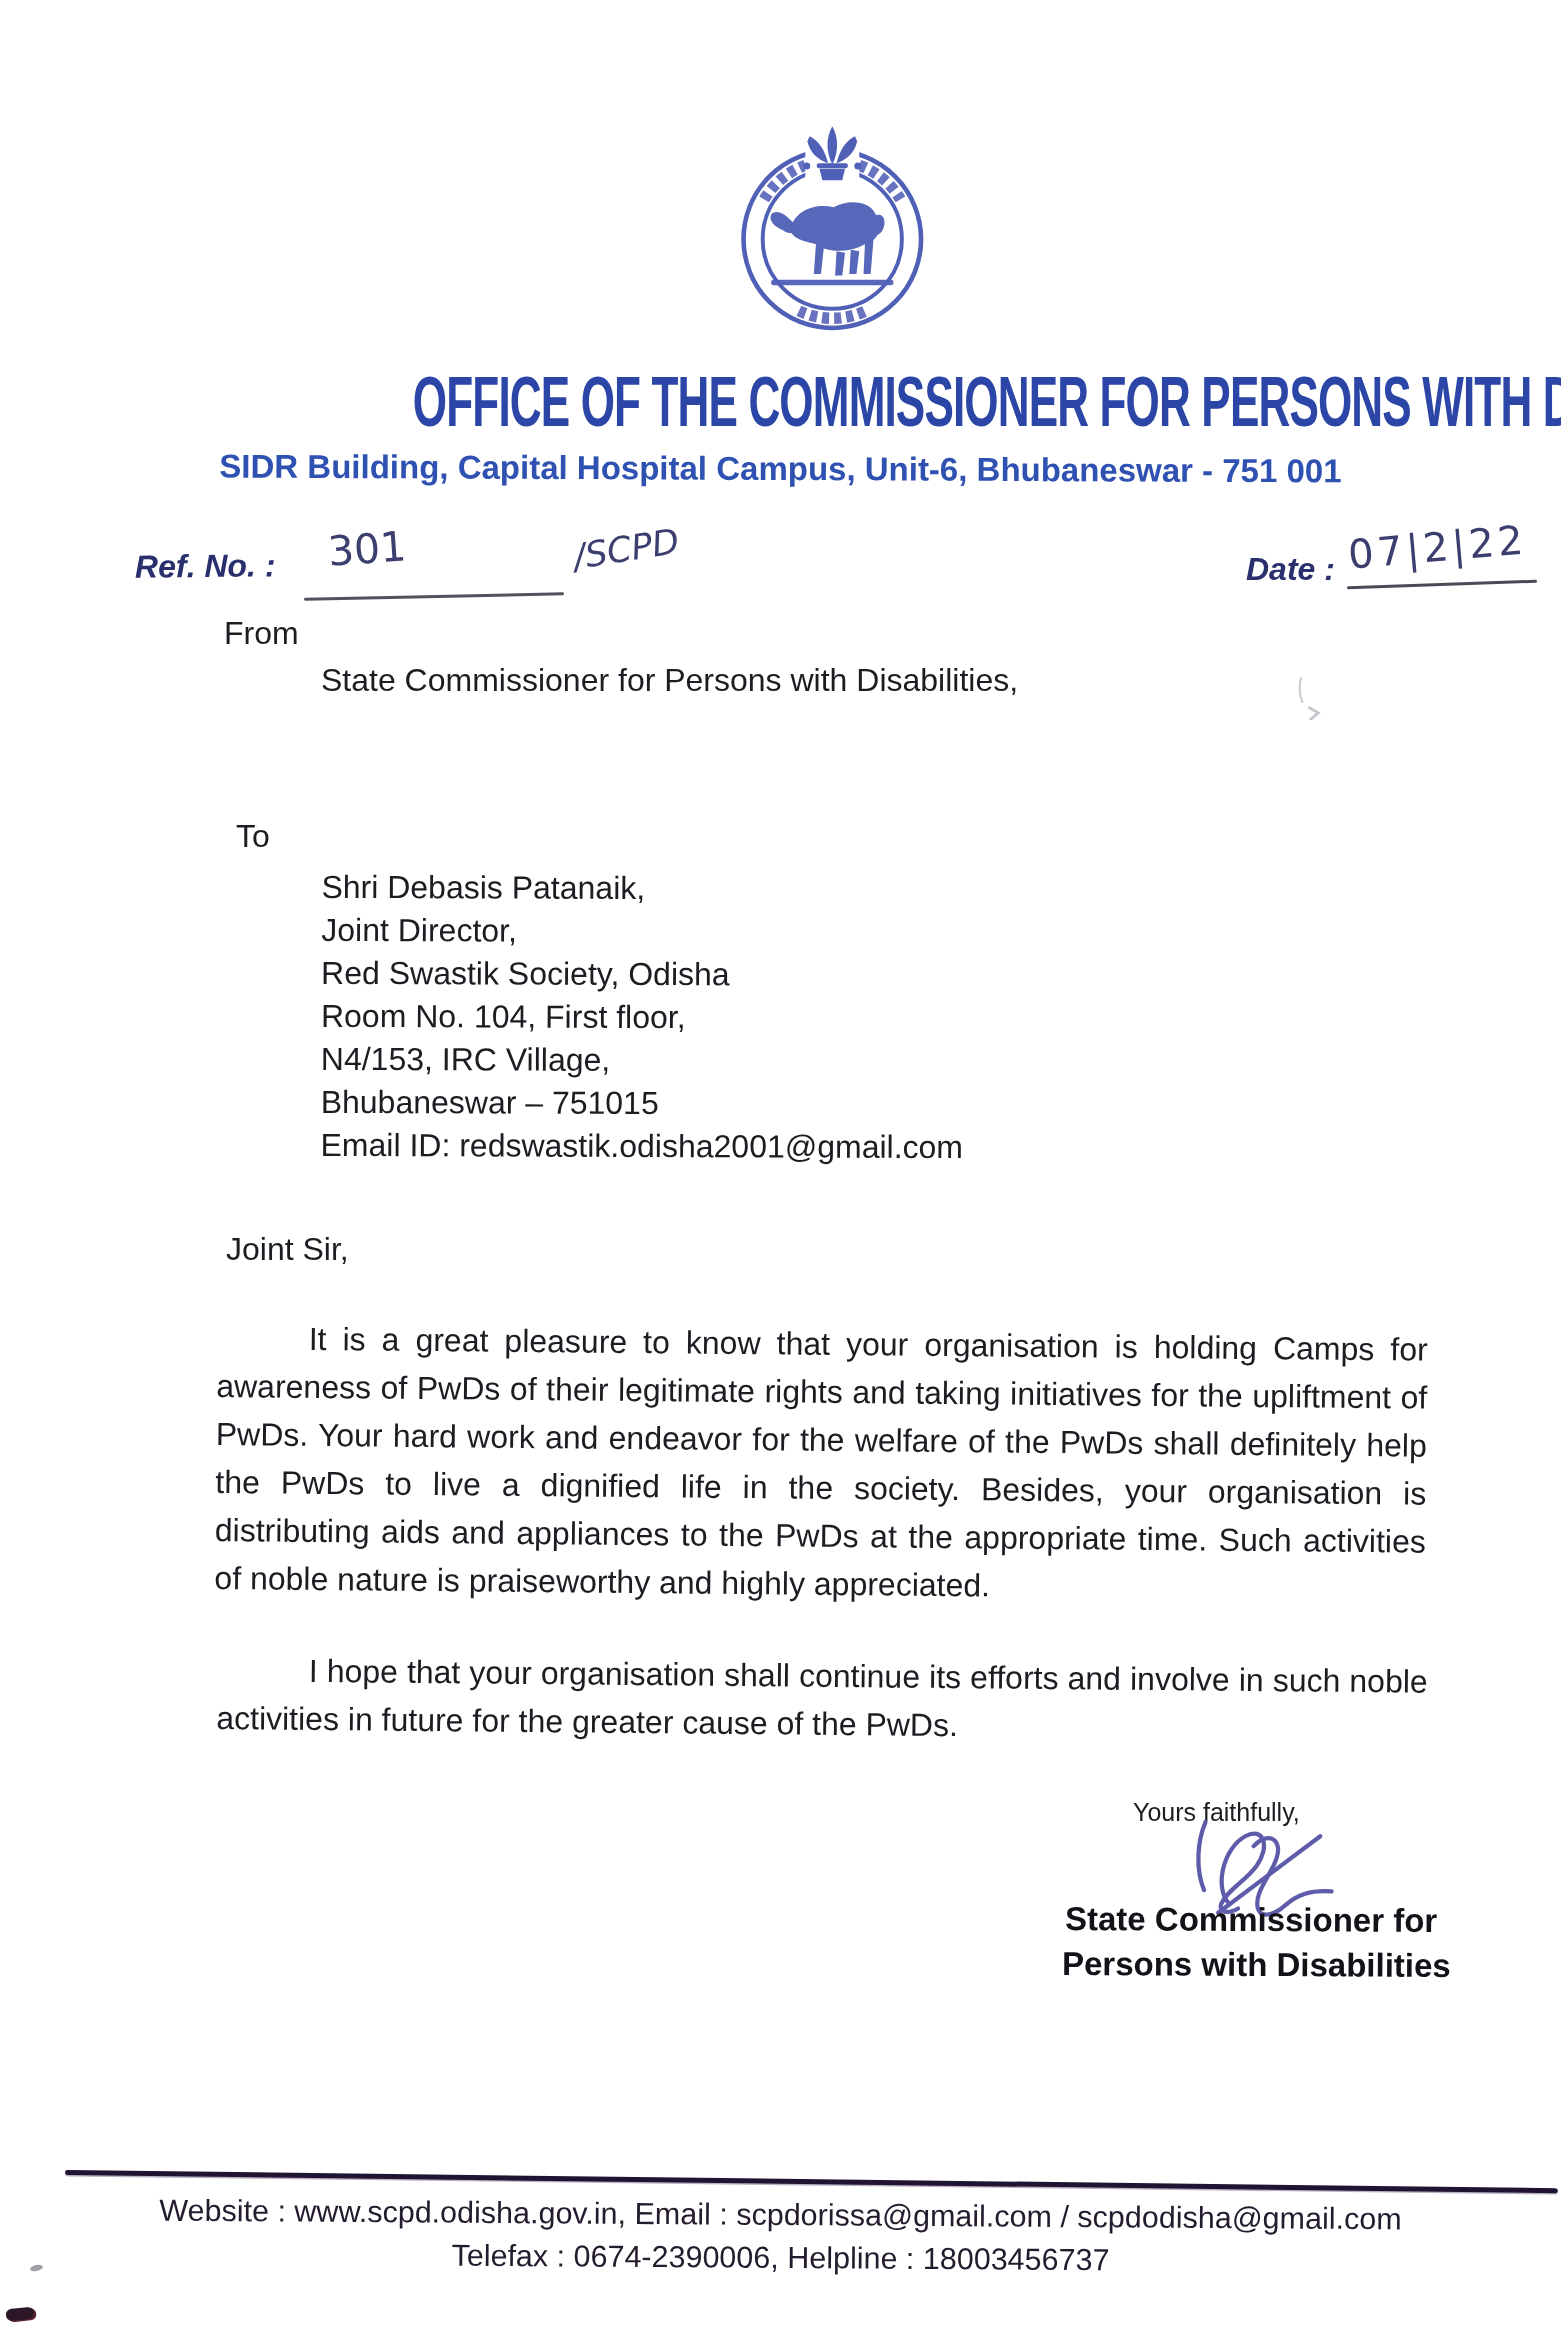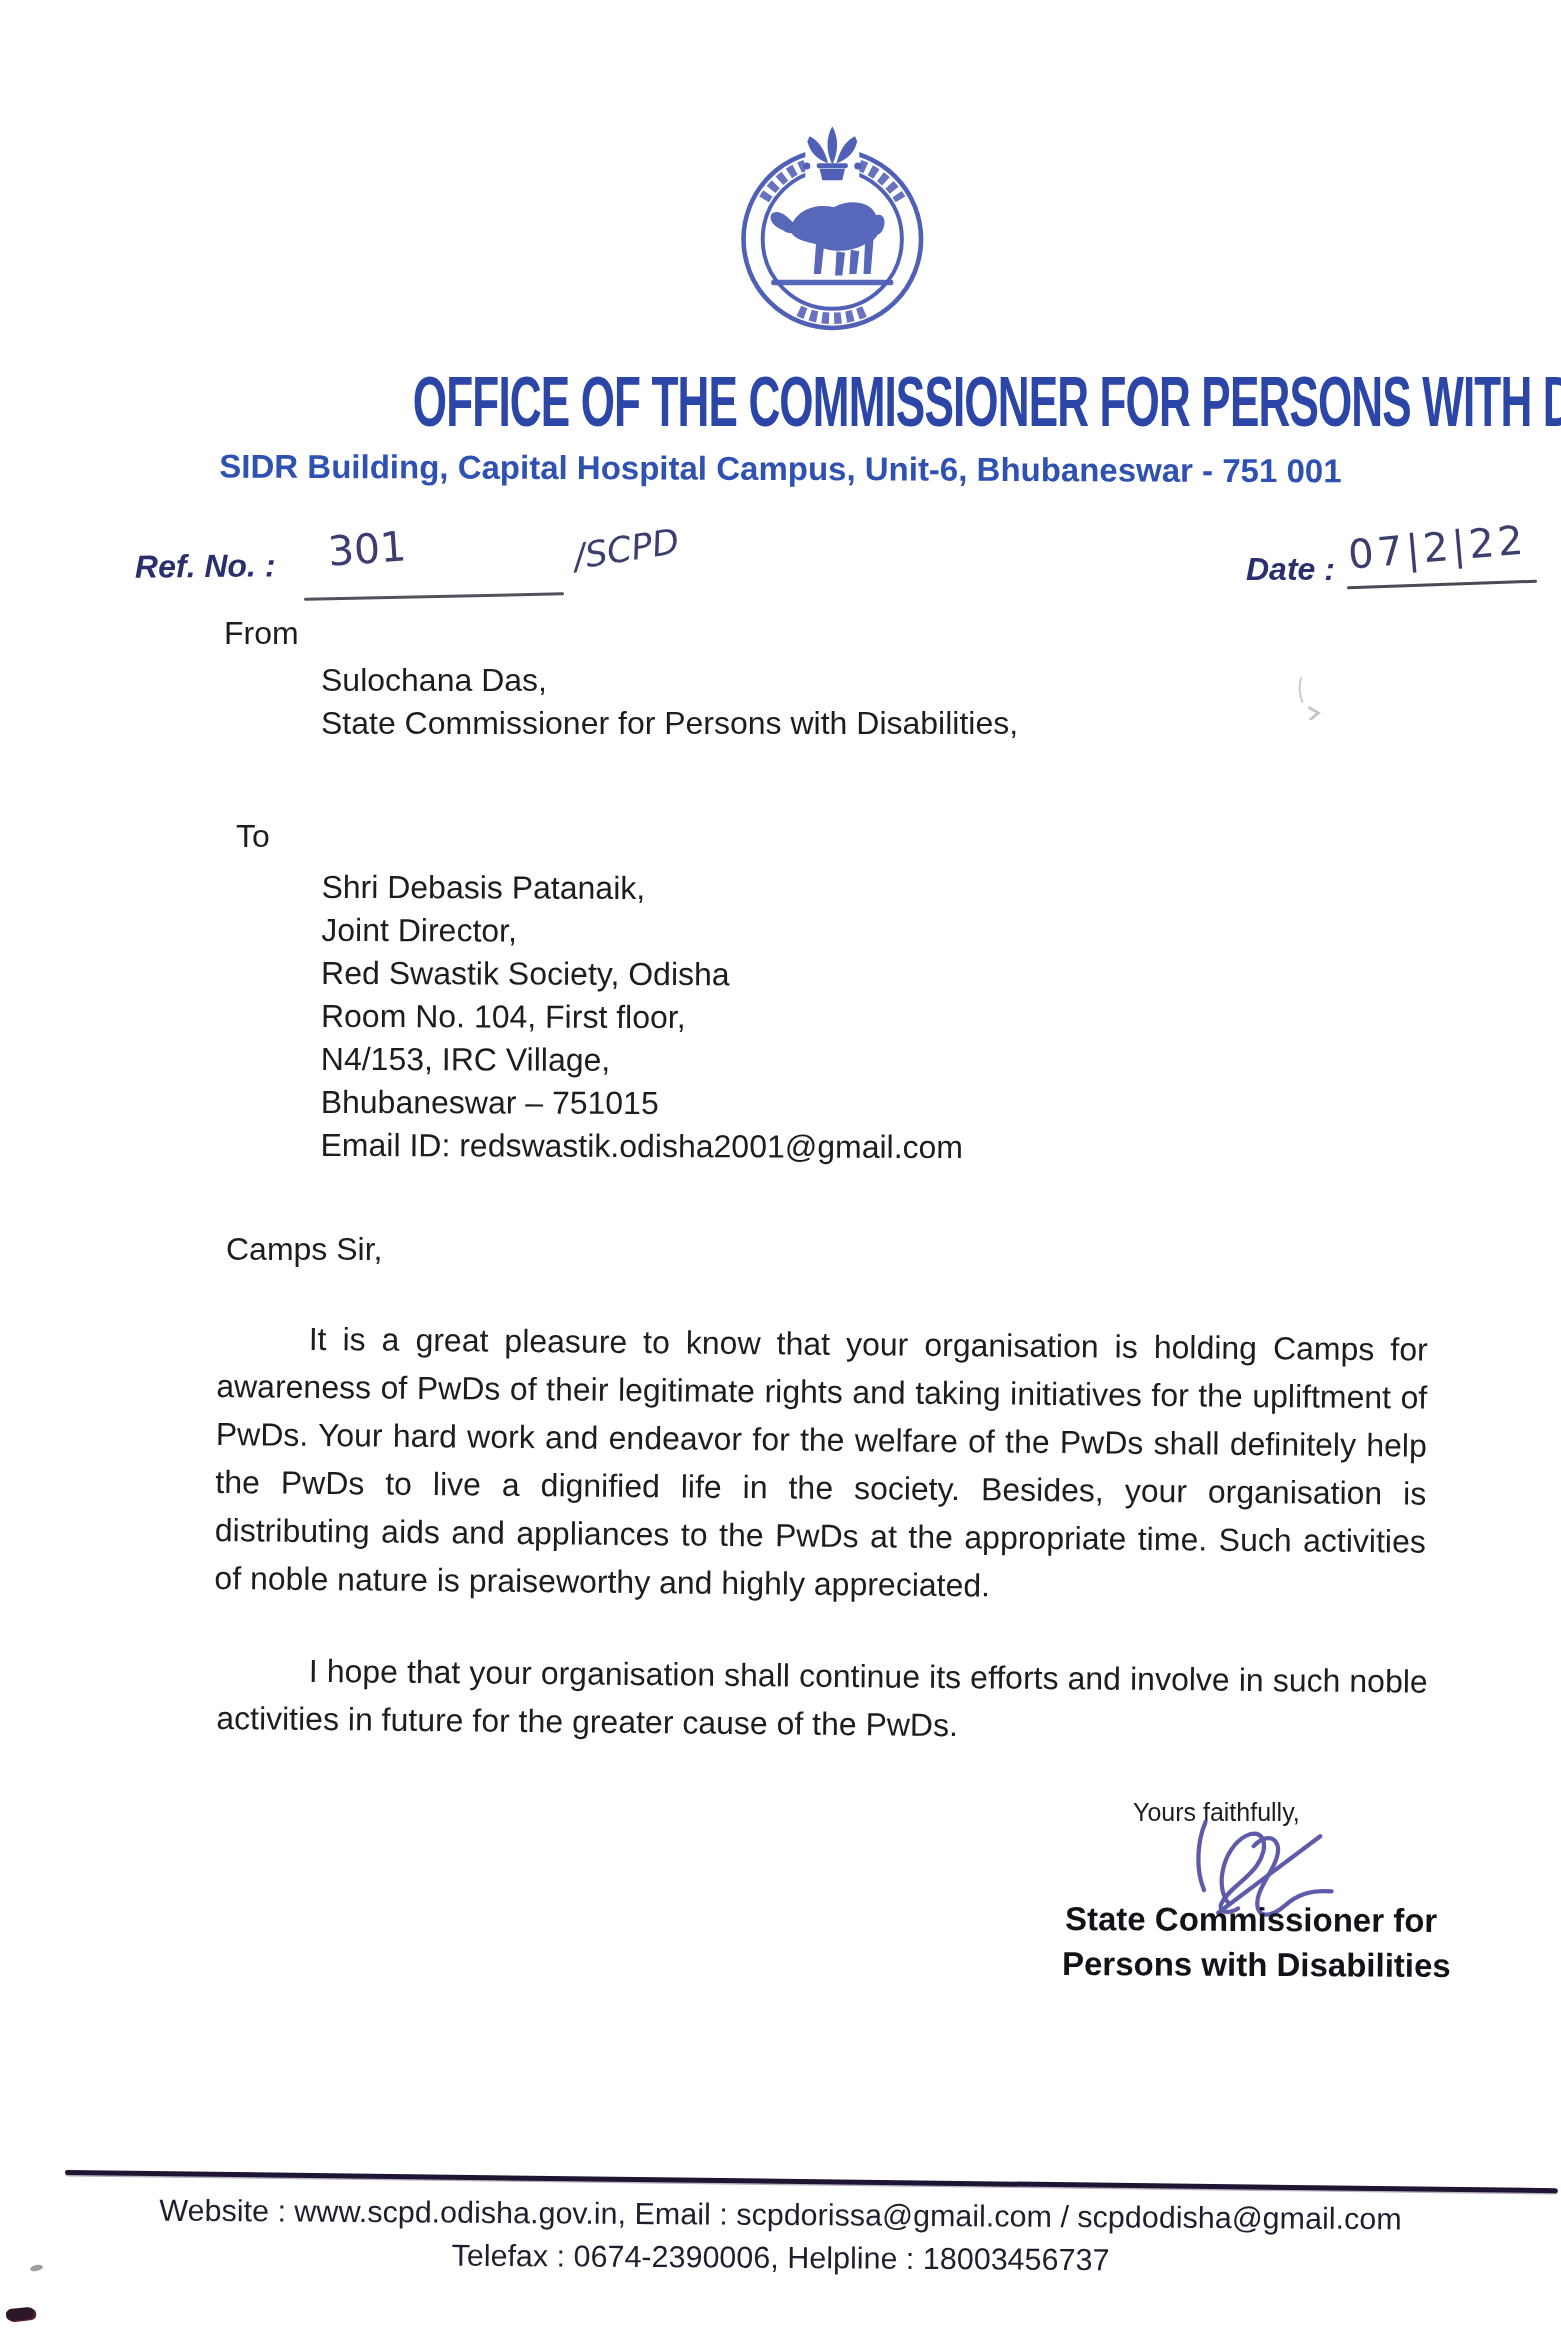--- a/index.html
+++ b/index.html
@@ -117,7 +117,6 @@
 
   <div class="blk-label from-label">From</div>
   <div class="blk-lines from-lines">
-    <div>Sulochana Das,</div>
     <div>State Commissioner for Persons with Disabilities,</div>
   </div>
 

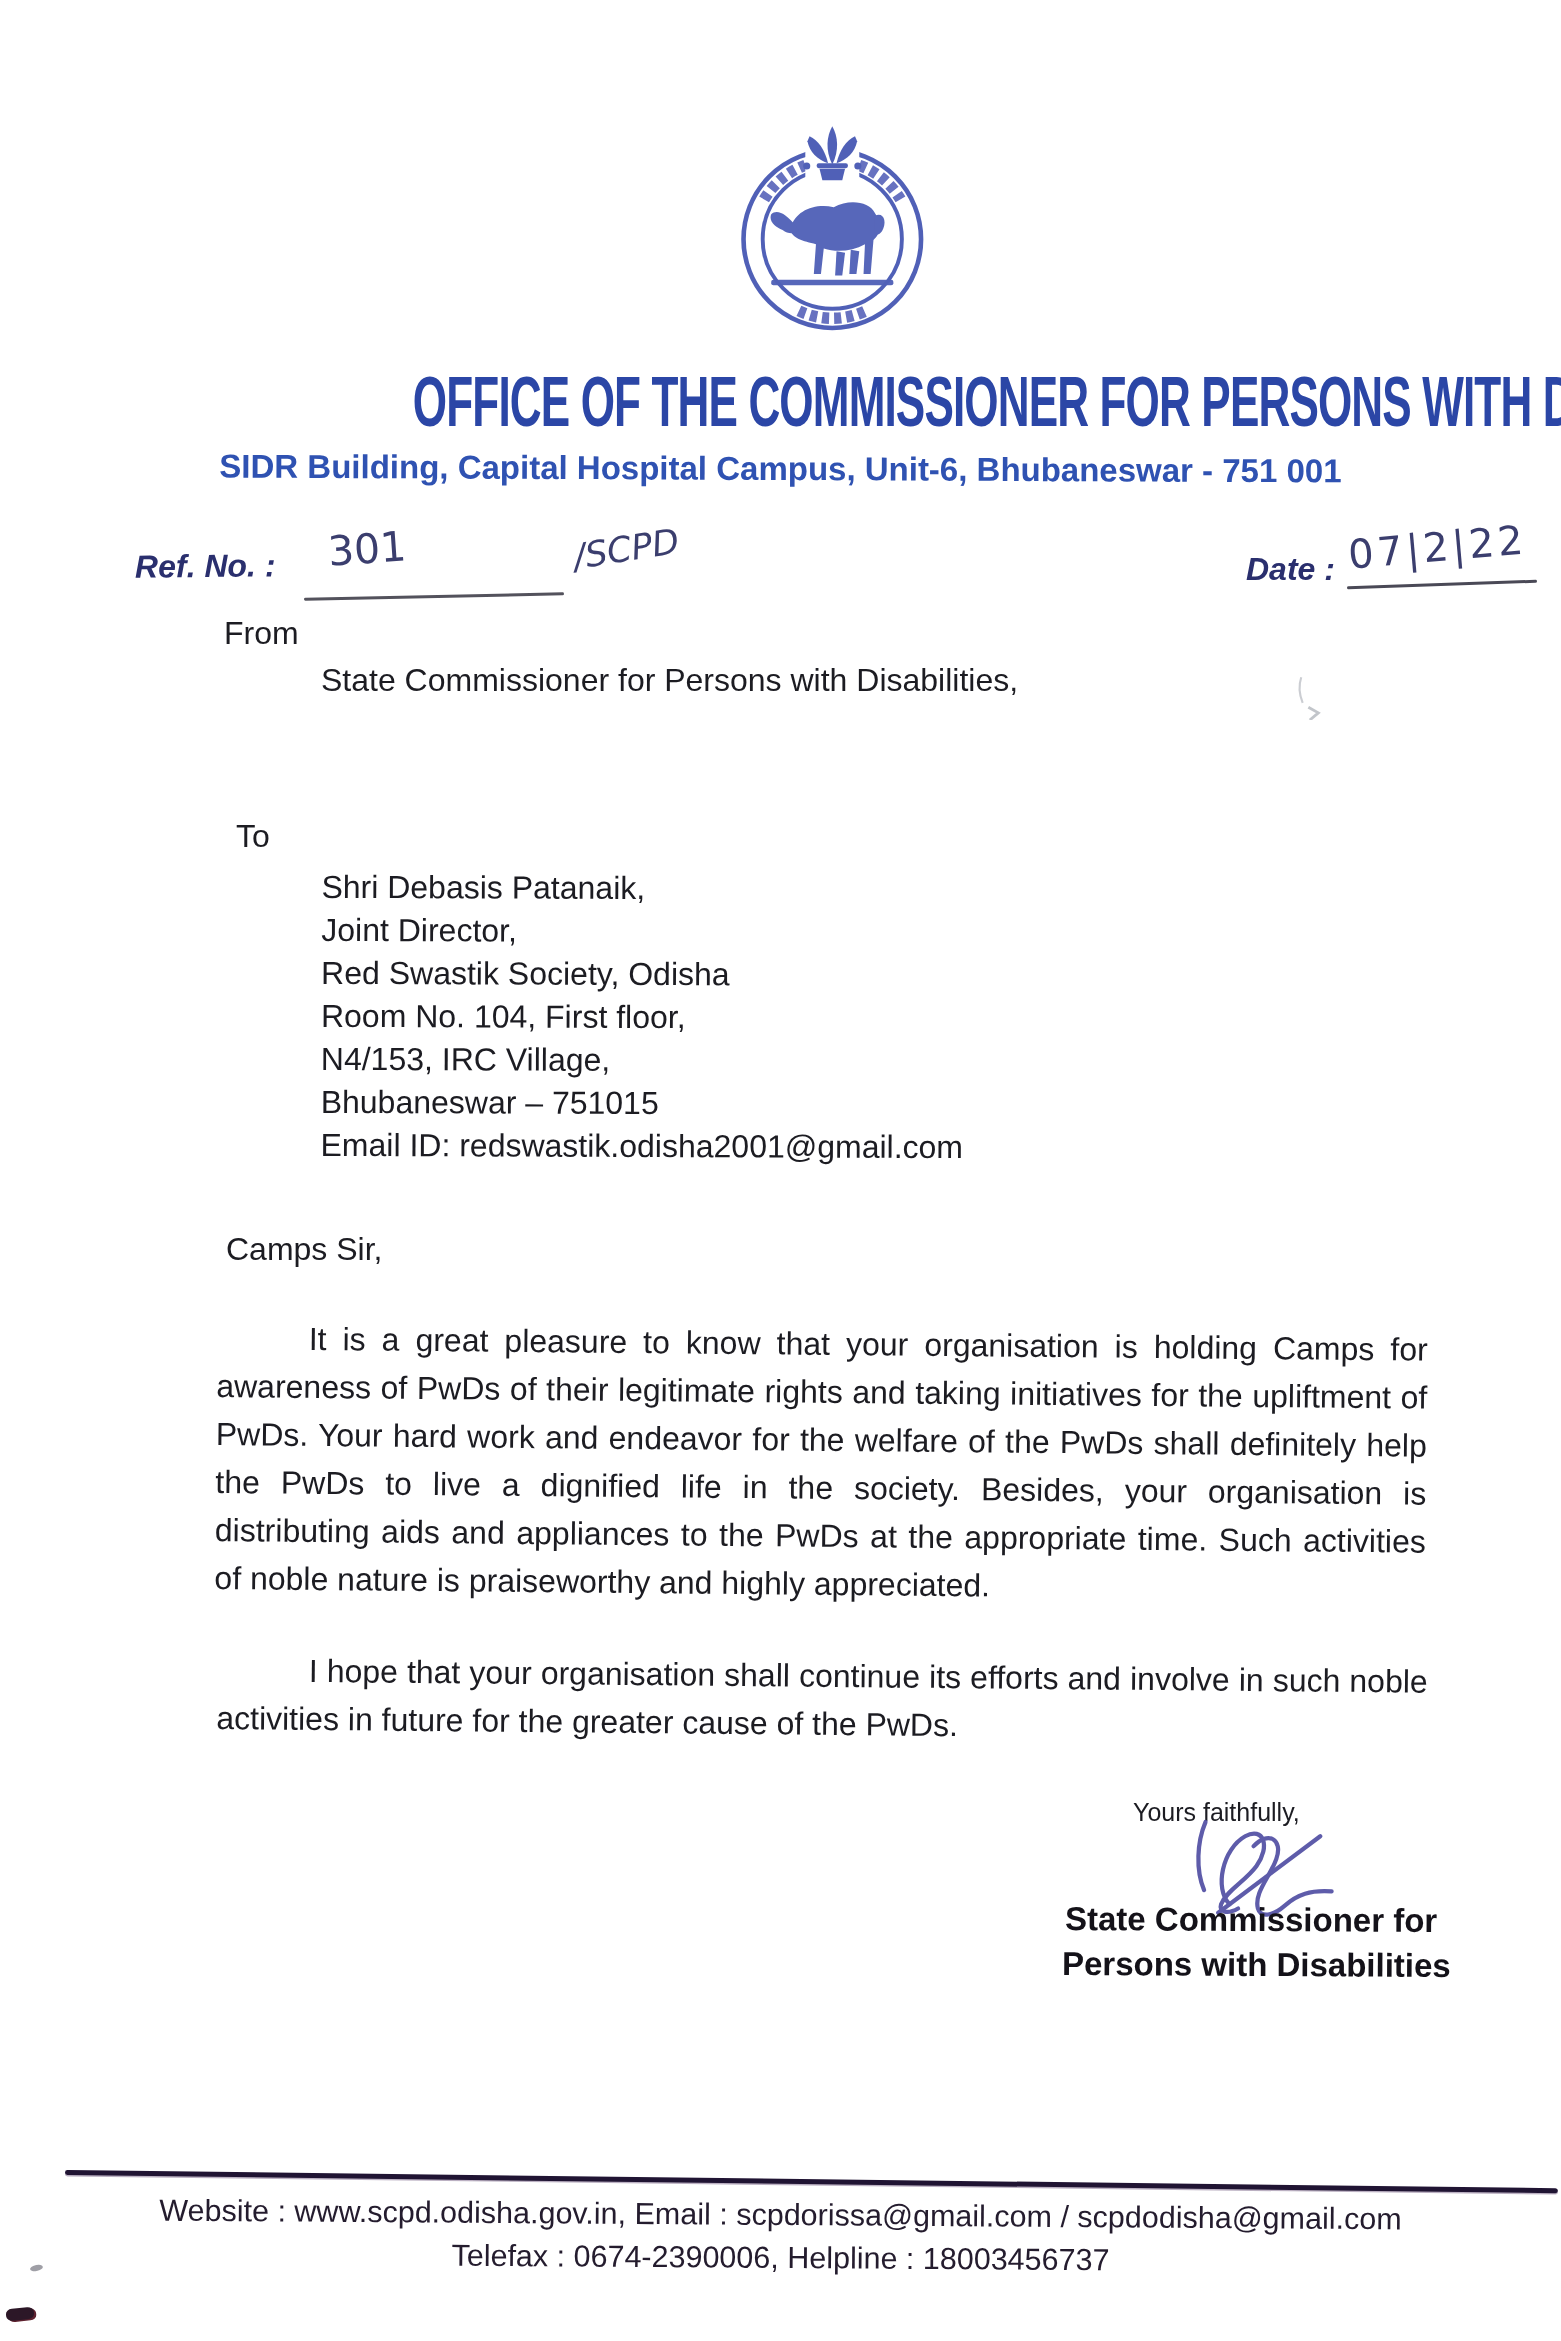--- a/index.html
+++ b/index.html
@@ -131,7 +131,7 @@
     <div>Email ID: redswastik.odisha2001@gmail.com</div>
   </div>
 
-  <div class="salutation">Camps Sir,</div>
+  <div class="salutation">Joint Sir,</div>
   <div class="para para1">It is a great pleasure to know that your organisation is holding Camps for awareness of PwDs of their legitimate rights and taking initiatives for the upliftment of PwDs. Your hard work and endeavor for the welfare of the PwDs shall definitely help the PwDs to live a dignified life in the society. Besides, your organisation is distributing aids and appliances to the PwDs at the appropriate time. Such activities of noble nature is praiseworthy and highly appreciated.</div>
   <div class="para para2">I hope that your organisation shall continue its efforts and involve in such noble activities in future for the greater cause of the PwDs.</div>
 

